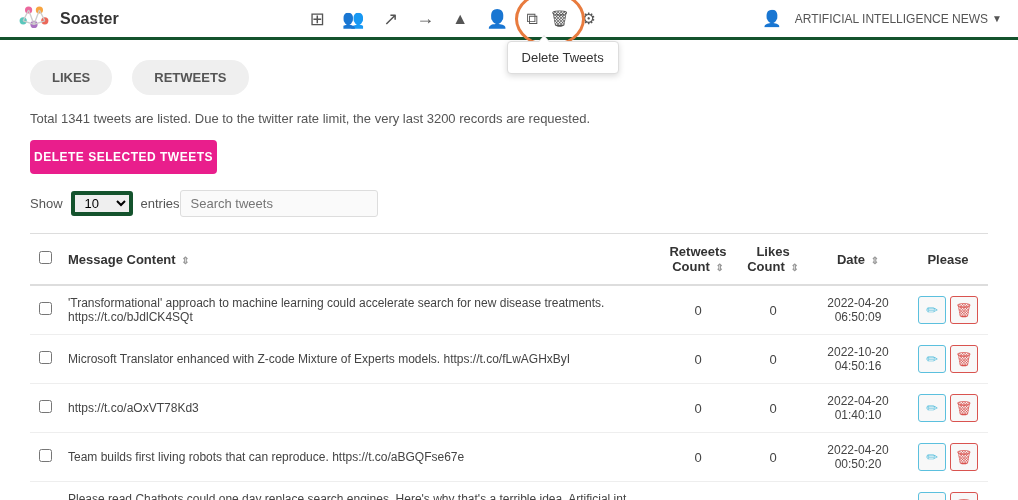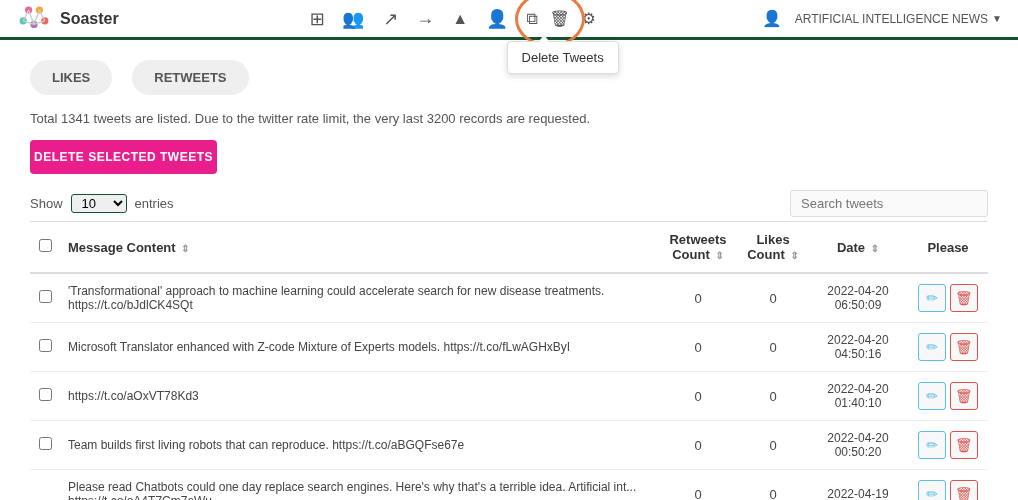--- a/index.html
+++ b/index.html
@@ -159,8 +159,7 @@
     .table-controls {
       display: flex;
       align-items: center;
-      justify-content: space-between;
-      margin-bottom: 4px;
+      margin-bottom: 16px;
     }
     .show-entries {
       display: flex;

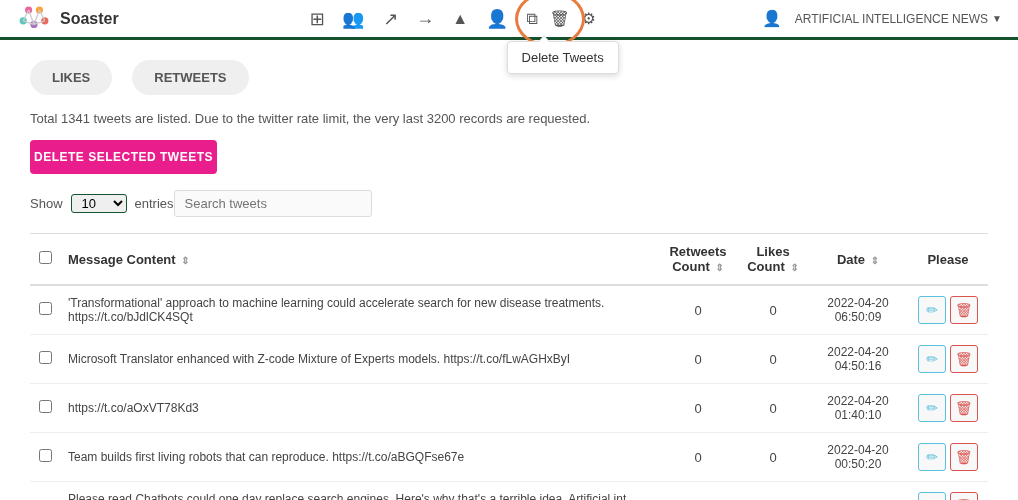--- a/index.html
+++ b/index.html
@@ -170,7 +170,7 @@
     }
     .show-entries select {
       padding: 0 6px;
-      border: 1px solid #14532d;
+      border: 4px solid #14532d;
       border-radius: 3px;
       font-size: 13px;
     }

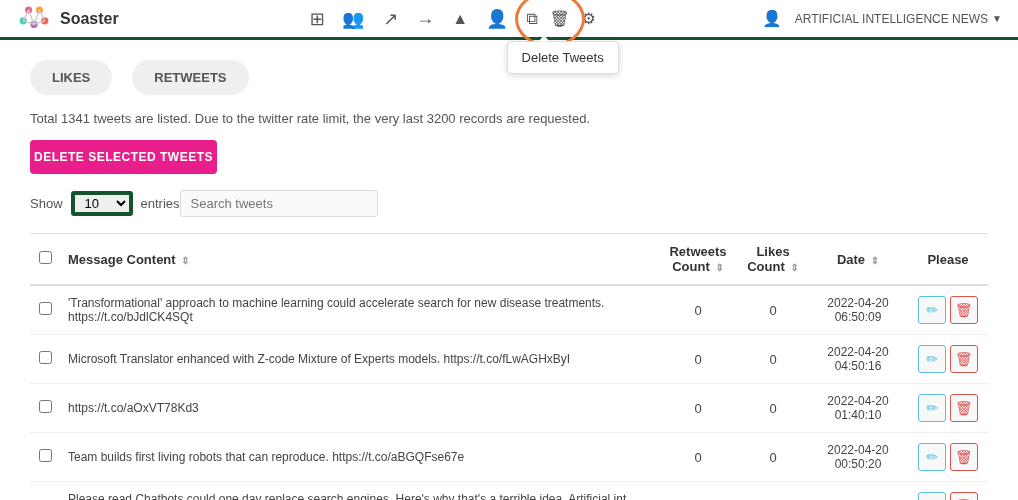--- a/index.html
+++ b/index.html
@@ -374,7 +374,7 @@
       <td style="font-size:12px; color:#444;">Microsoft Translator enhanced with Z-code Mixture of Experts models. https://t.co/fLwAGHxByI</td>
       <td class="center">0</td>
       <td class="center">0</td>
-      <td class="center" style="font-size:12px;">2022-04-20 04:50:16</td>
+      <td class="center" style="font-size:12px;">2022-10-20 04:50:16</td>
       <td class="center">
         <div class="action-btns">
           <div class="action-btn edit" title="Edit">✏</div>

